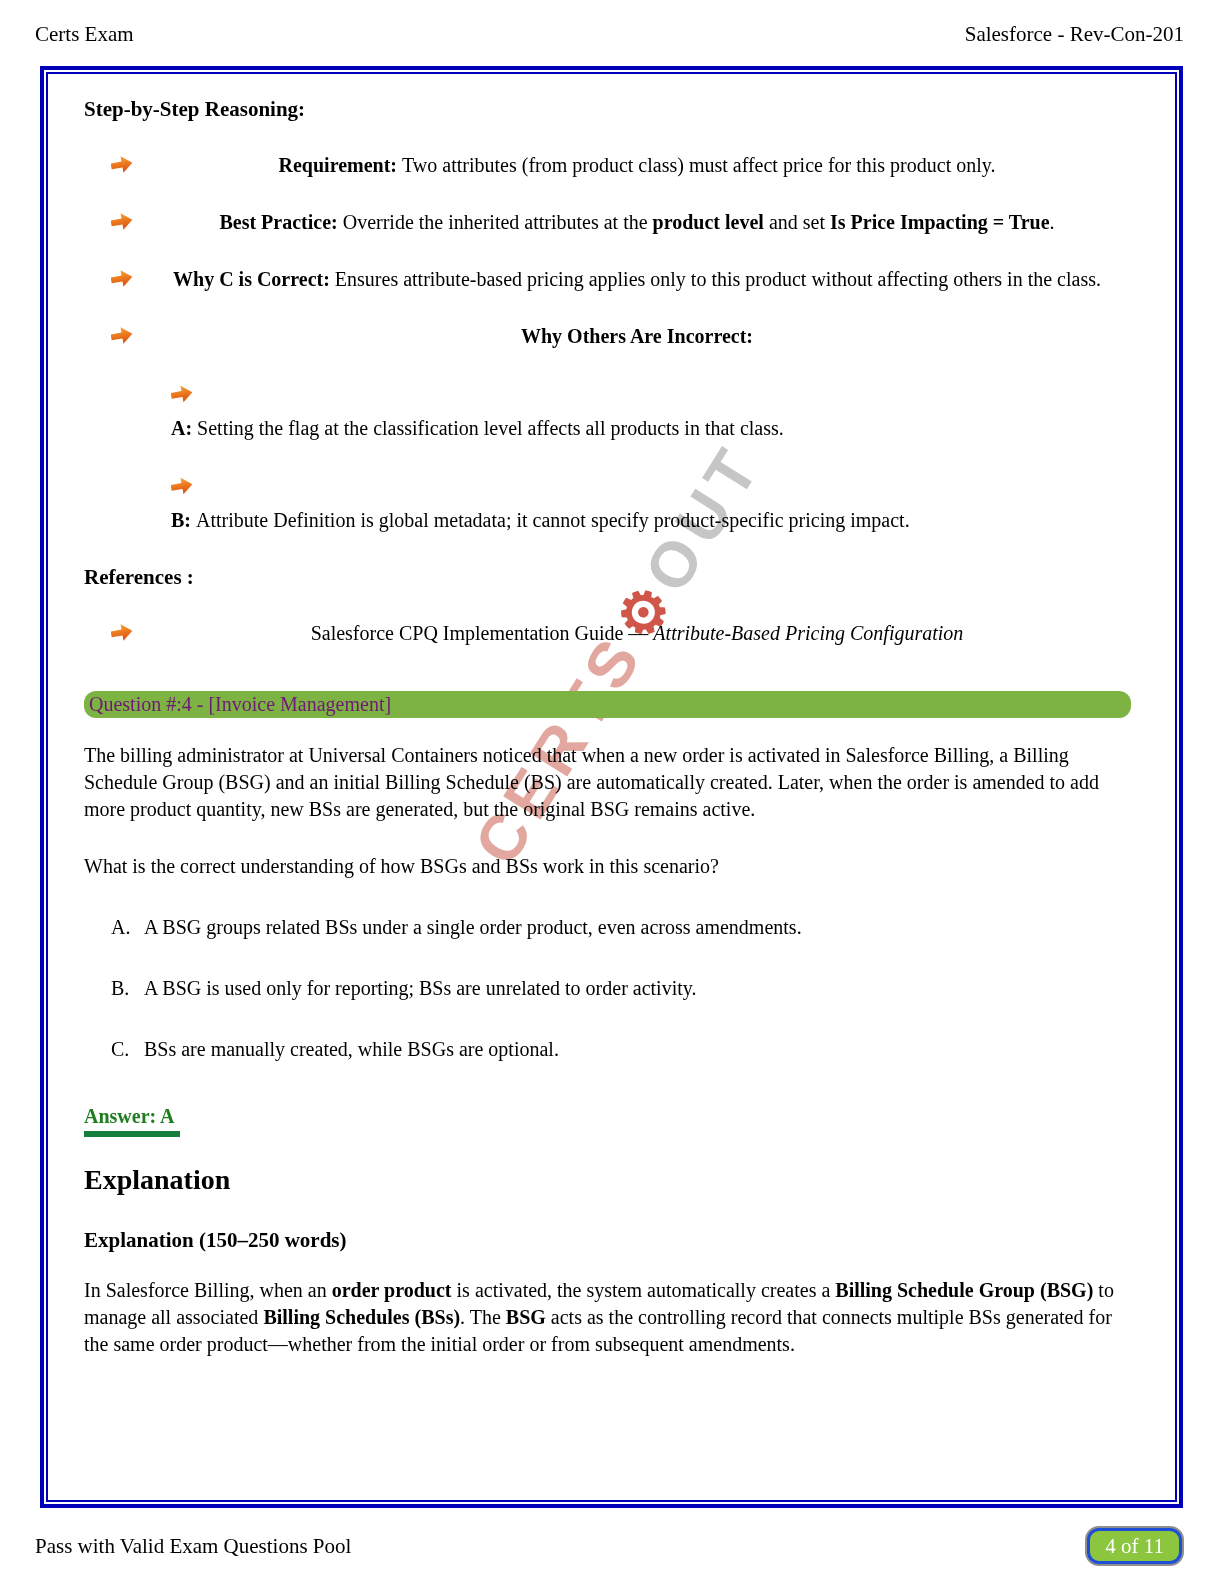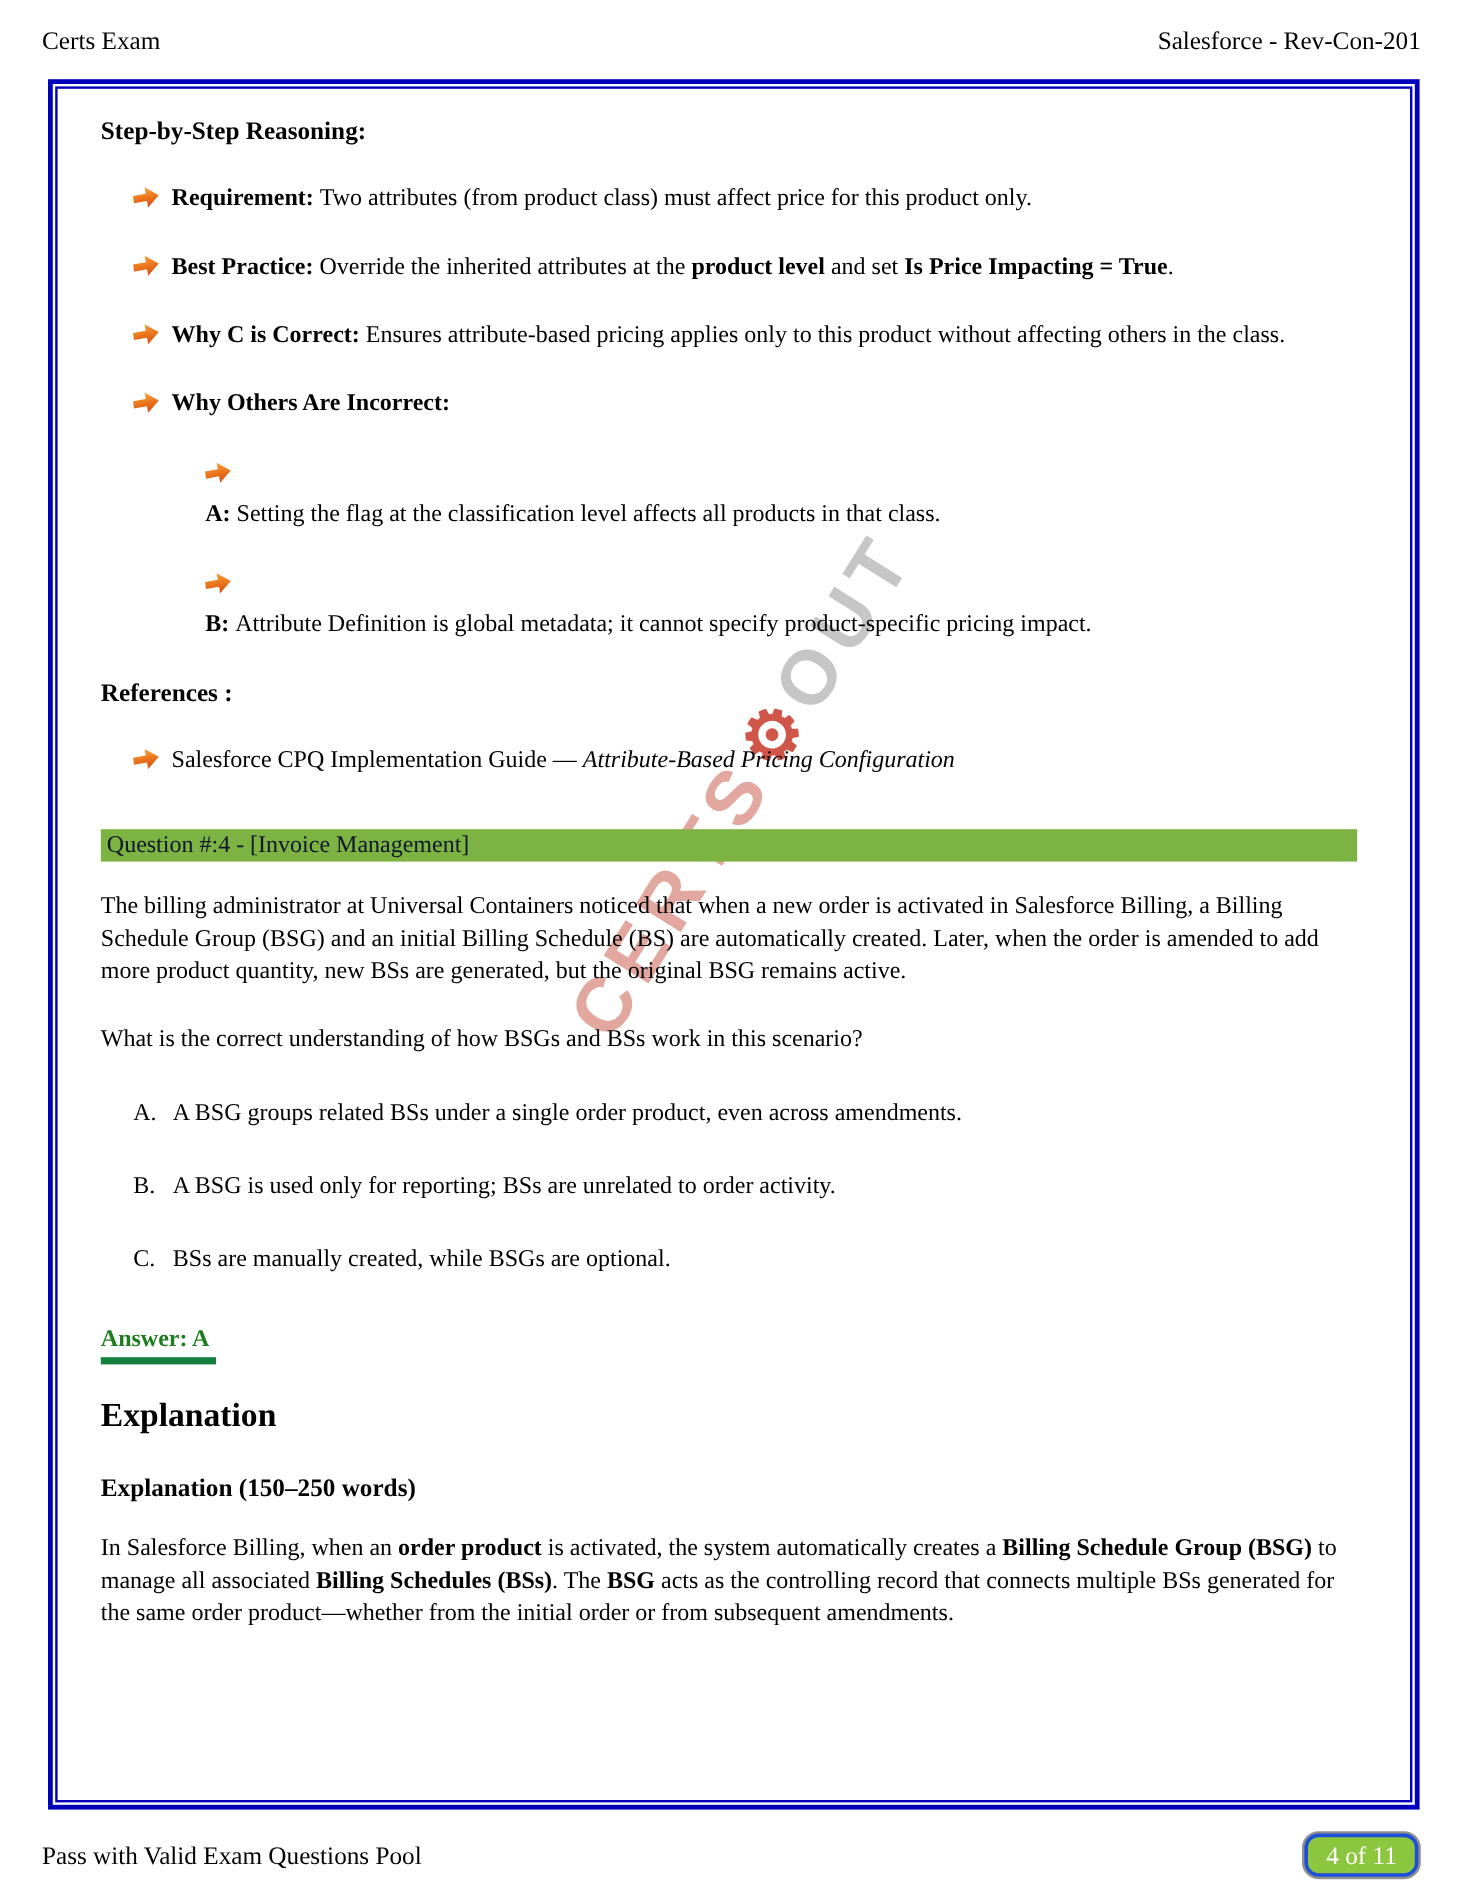--- a/index.html
+++ b/index.html
@@ -53,7 +53,7 @@
   .bullet.lvl1 { padding-left:27px; }
   .bullet.lvl2 { padding-left:87px;flex-direction:column; }
   .arrow { flex:0 0 22px; width:22px; height:19px; margin-top:3px; }
-  .bullet-text { flex:1; }
+  .bullet-text { flex:1;text-align:center; }
 
   .refs-title { margin-top:30px; }
 

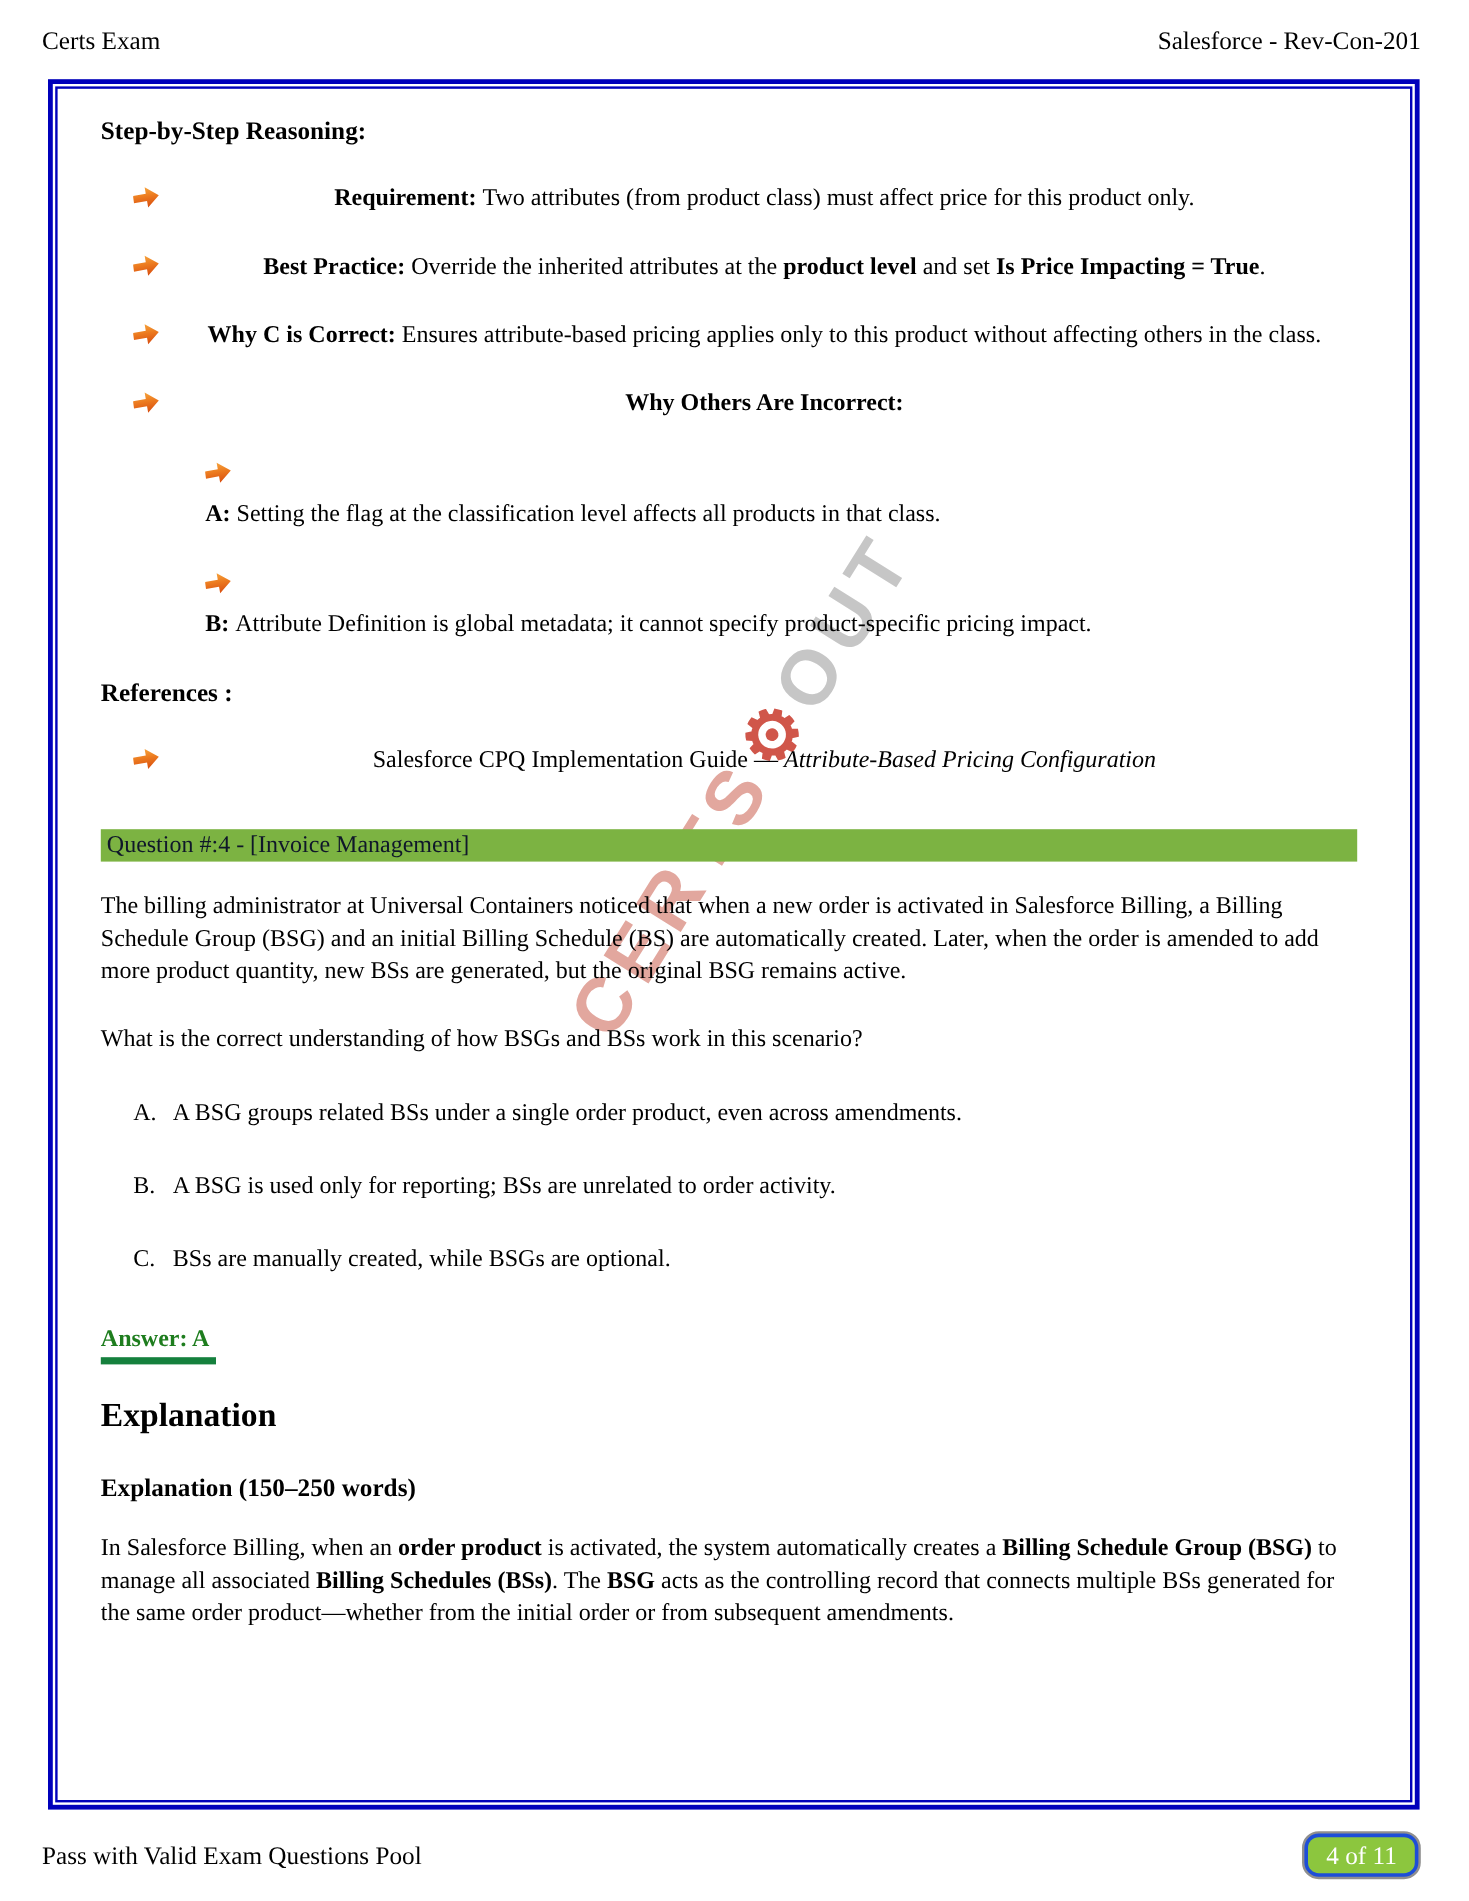--- a/index.html
+++ b/index.html
@@ -60,7 +60,8 @@
   .q-banner {
     margin-top:44px; background:#7cb342;
     font-size:20px; line-height:27px; padding:0 5px;
-    color:#0f172a;
+    color:#701a75;
+    border-radius:12px;
   }
   .para { margin-top:24px; }
   .prompt { margin-top:30px; }

